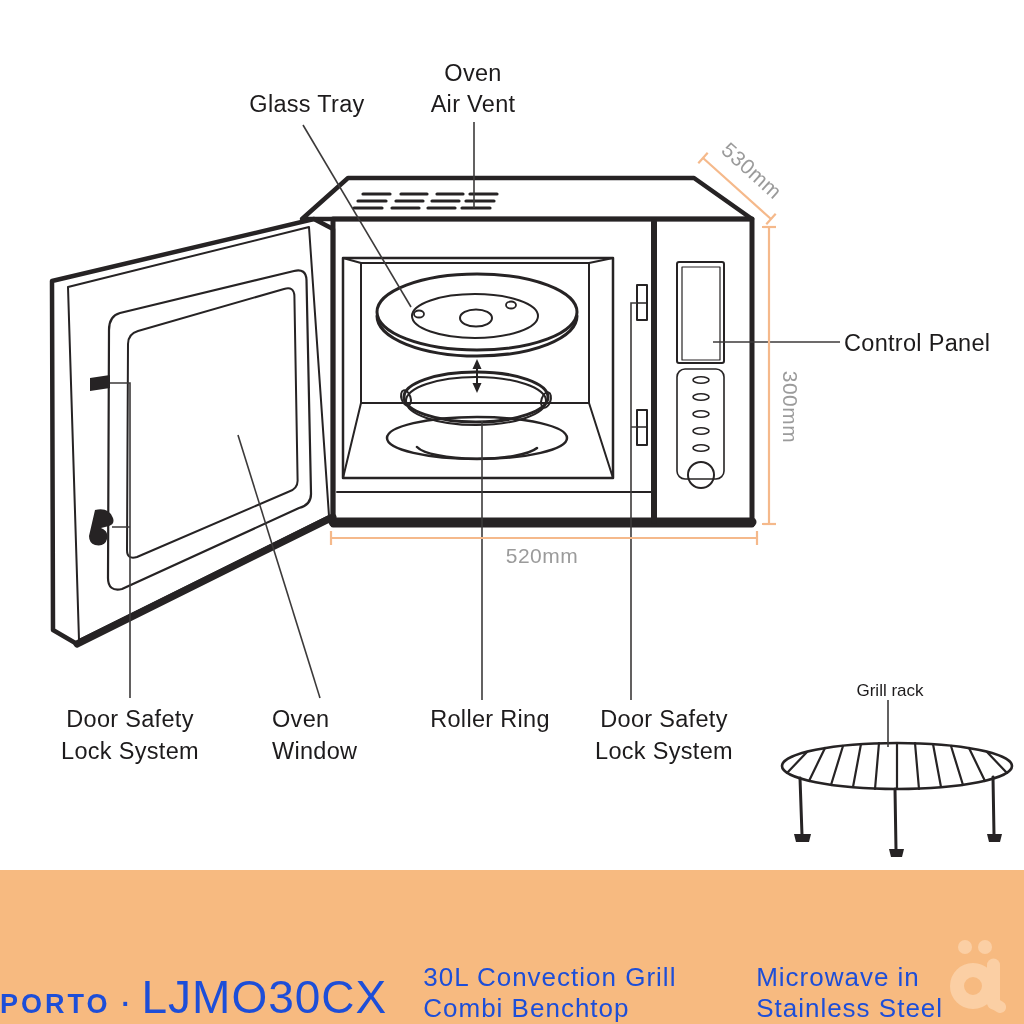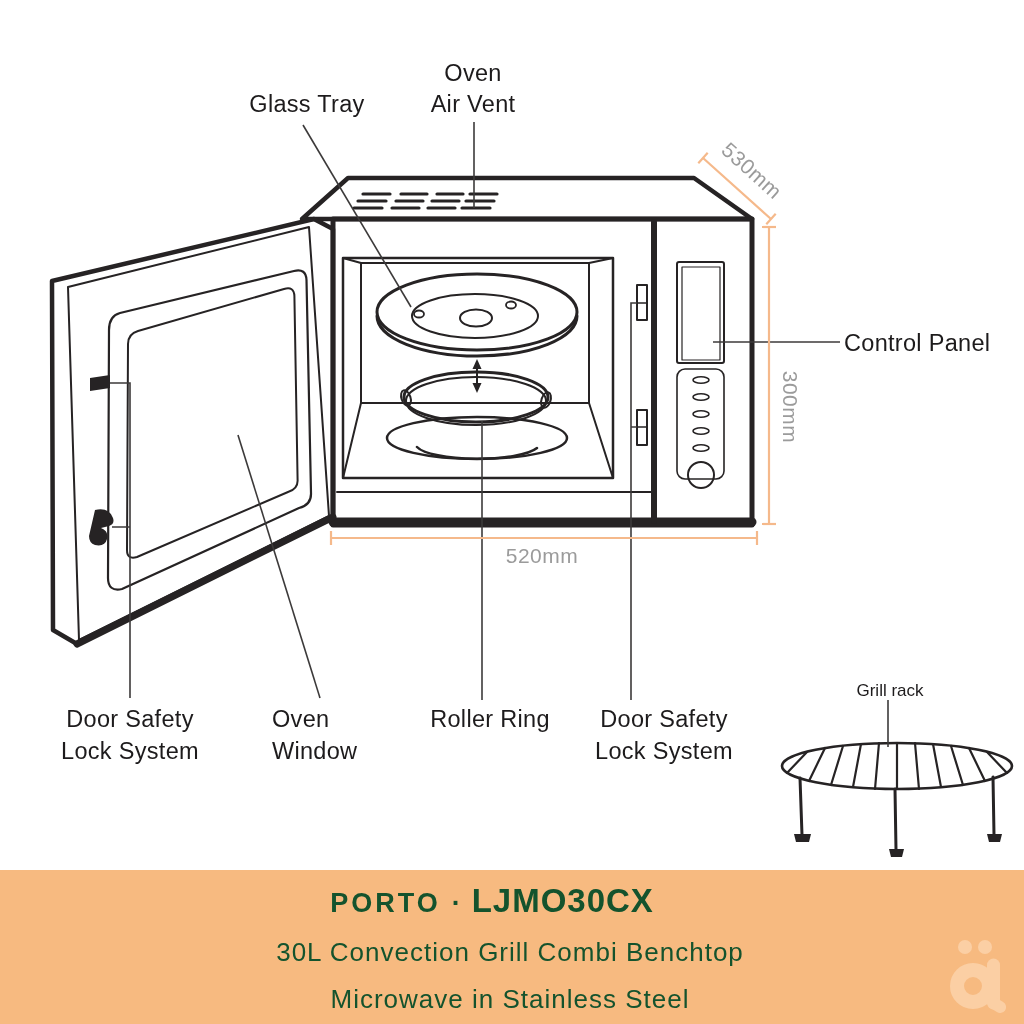--- a/index.html
+++ b/index.html
@@ -16,7 +16,7 @@
 
   .banner{position:absolute;left:0;top:870px;width:1024px;height:154px;background:#f7ba80;}
   .banner-text{position:absolute;left:0;top:0;width:984px;height:100%;
-               display:flex;flex-direction:column;align-items:center;color:#14532d;}
+               display:flex;flex-direction:row;align-items:flex-end;color:#1d4ed8;}
   .title-row{display:flex;align-items:baseline;margin-top:12px;}
   .brand{font-size:27px;font-weight:bold;letter-spacing:3px;}
   .dot-sep{font-size:27px;font-weight:bold;margin:0 11px;}

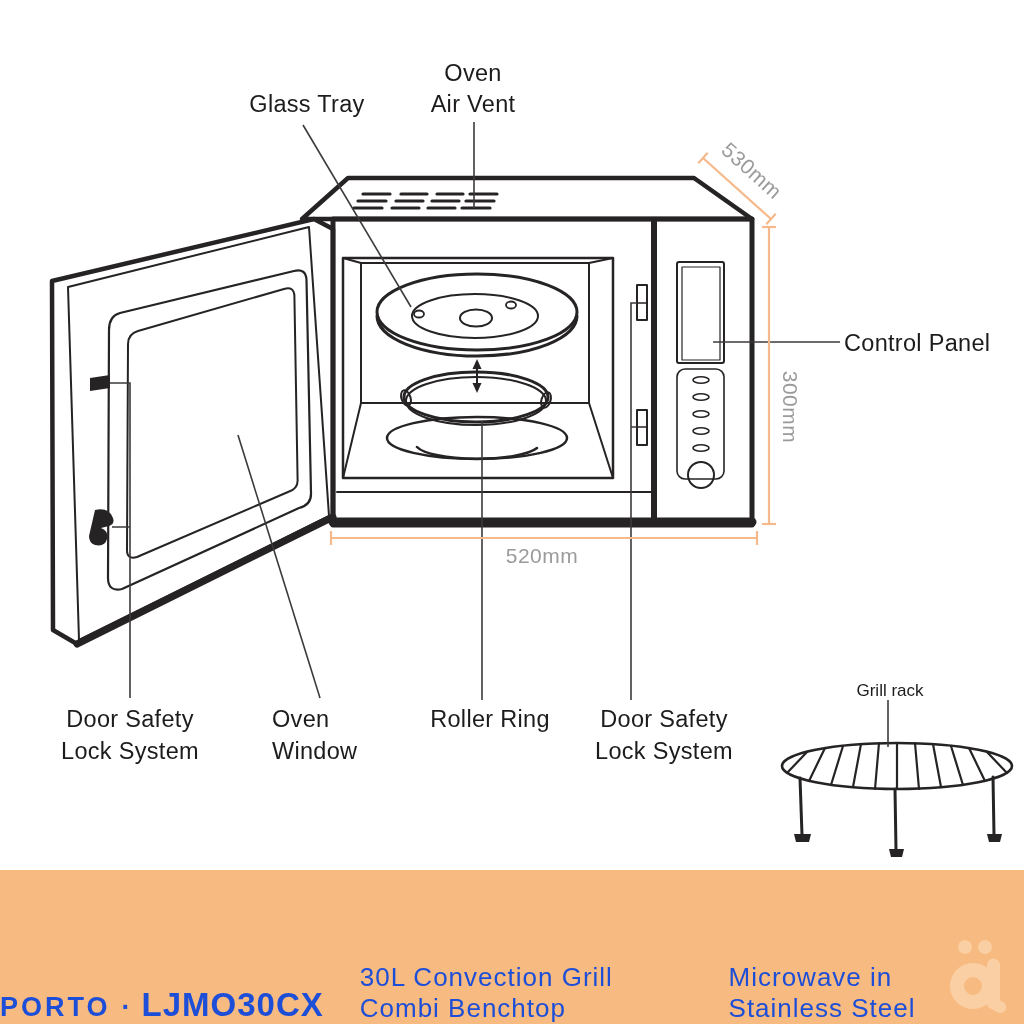--- a/index.html
+++ b/index.html
@@ -20,7 +20,7 @@
   .title-row{display:flex;align-items:baseline;margin-top:12px;}
   .brand{font-size:27px;font-weight:bold;letter-spacing:3px;}
   .dot-sep{font-size:27px;font-weight:bold;margin:0 11px;}
-  .model{font-size:33px;font-weight:bold;letter-spacing:1px;}
+  .model{font-size:46px;font-weight:normal;letter-spacing:1px;}
   .subtitle{font-size:26px;letter-spacing:1px;margin-top:17px;margin-left:36px;}
   .subtitle2{margin-top:16px;}
   .logo{position:absolute;right:18px;bottom:8px;width:58px;height:80px;}

